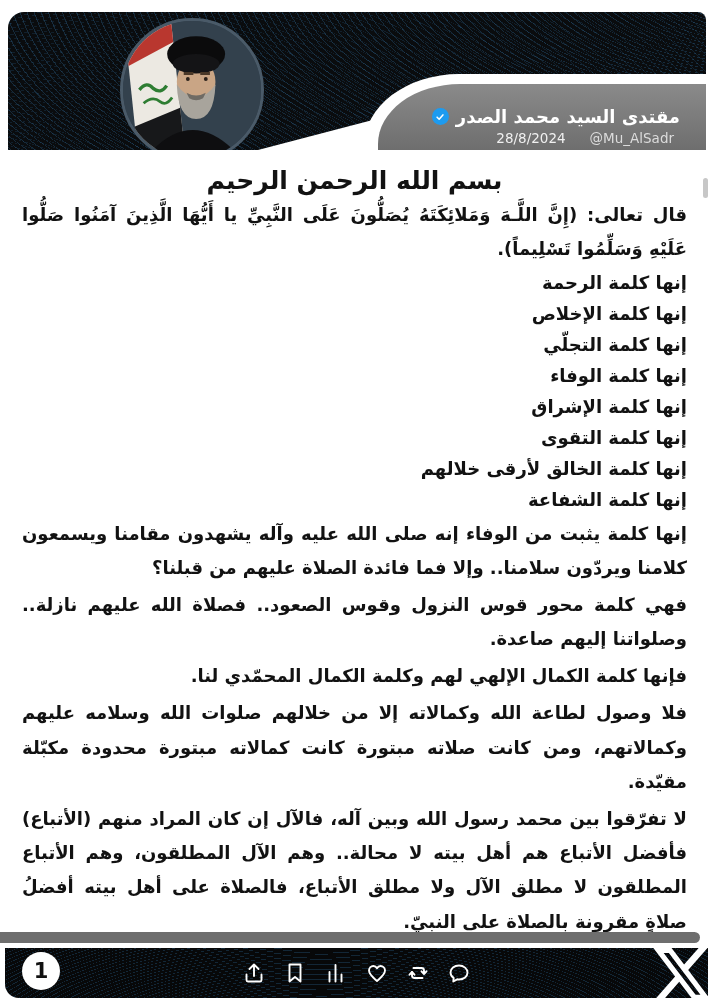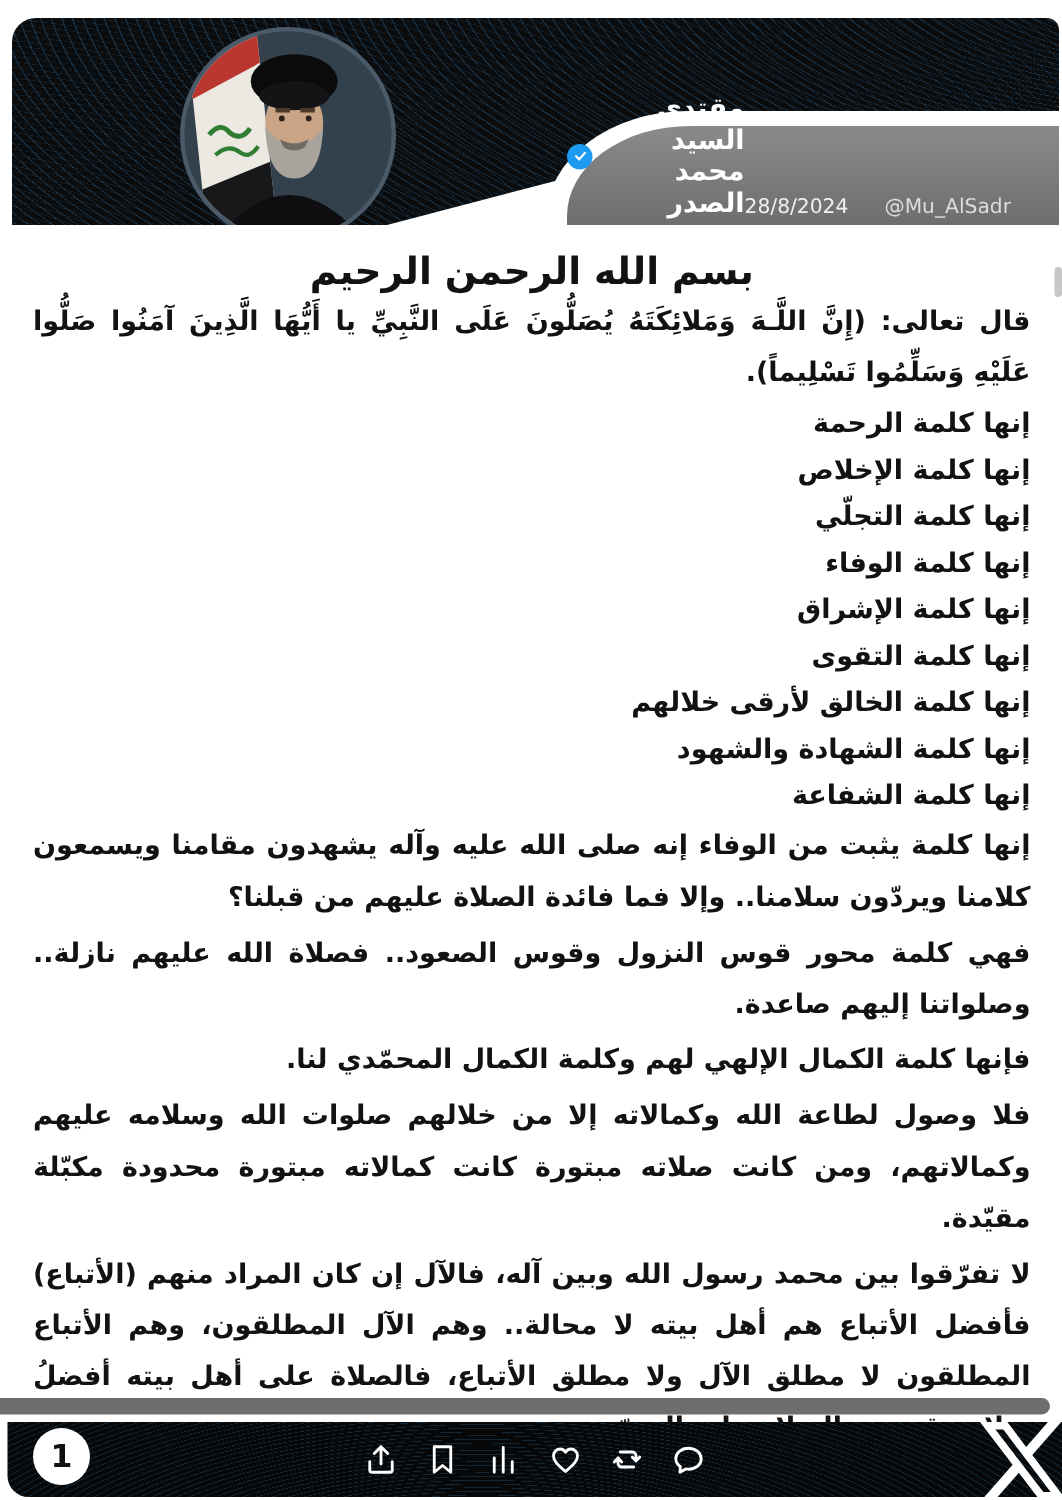--- a/index.html
+++ b/index.html
@@ -34,7 +34,7 @@
     position:absolute;right:0;bottom:0;width:328px;height:66px;
     background:linear-gradient(180deg,#8a8a8a,#6e6e6e);
     border-top-left-radius:82px 60px;
-    display:flex;flex-direction:row;justify-content:flex-end;align-items:flex-end;
+    display:flex;flex-direction:column;justify-content:flex-end;align-items:flex-end;
     padding:2px 26px 4px 0;box-sizing:border-box;color:#fff;
   }
   .name-row{display:flex;align-items:center;gap:7px;direction:rtl;}

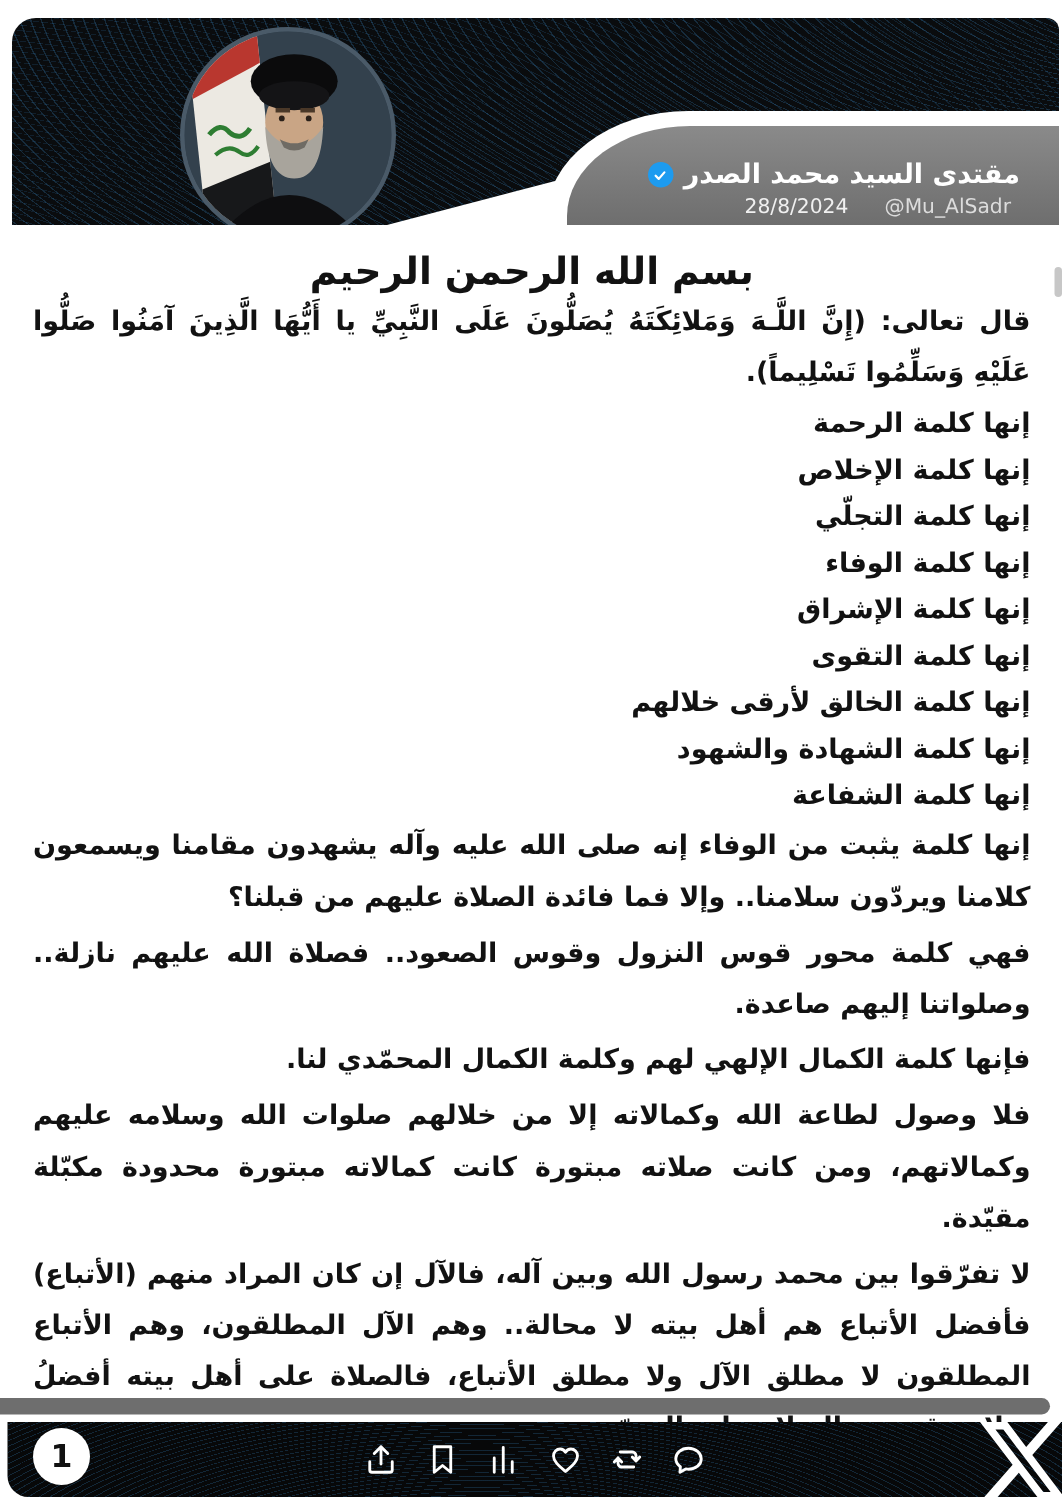--- a/index.html
+++ b/index.html
@@ -145,7 +145,6 @@
       <p class="t-line">إنها كلمة الإشراق</p>
       <p class="t-line">إنها كلمة التقوى</p>
       <p class="t-line">إنها كلمة الخالق لأرقى خلالهم</p>
-      <p class="t-line">إنها كلمة الشهادة والشهود</p>
       <p class="t-line">إنها كلمة الشفاعة</p>
       <p class="t-para">إنها كلمة يثبت من الوفاء إنه صلى الله عليه وآله يشهدون مقامنا ويسمعون كلامنا ويردّون سلامنا.. وإلا فما فائدة الصلاة عليهم من قبلنا؟</p>
       <p class="t-para">فهي كلمة محور قوس النزول وقوس الصعود.. فصلاة الله عليهم نازلة.. وصلواتنا إليهم صاعدة.</p>

